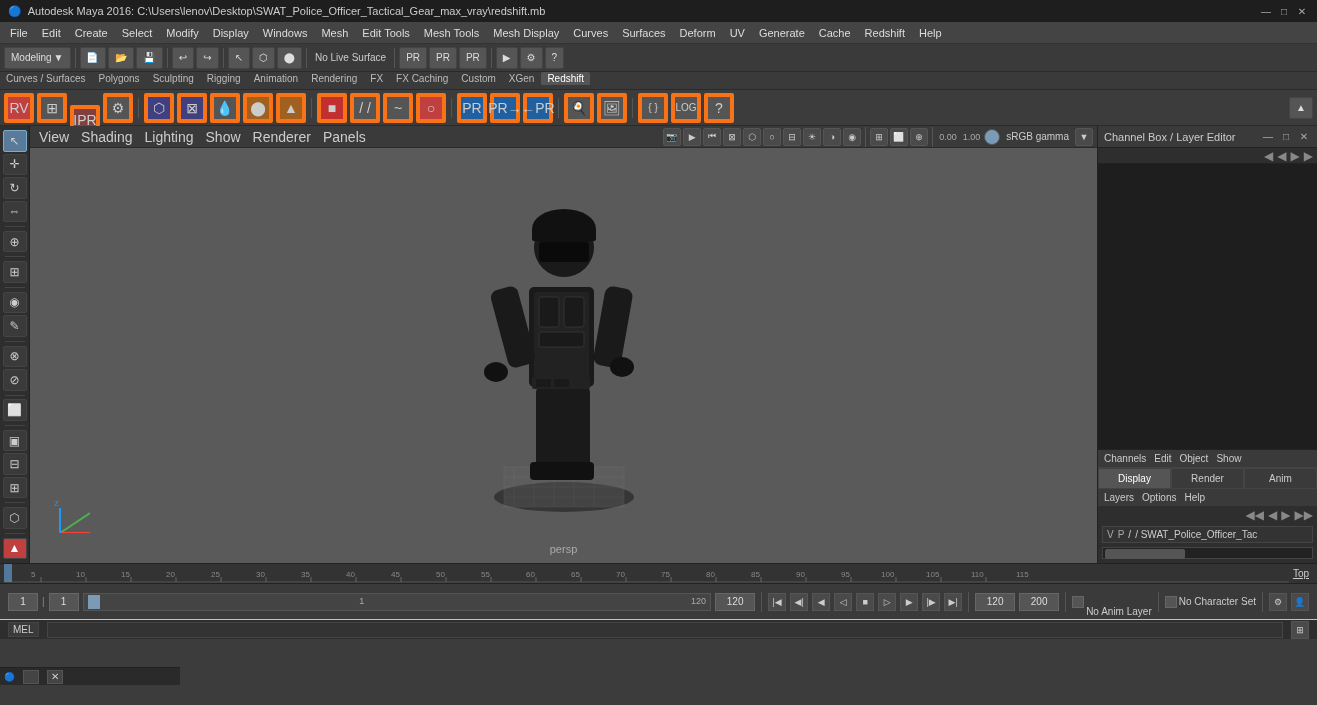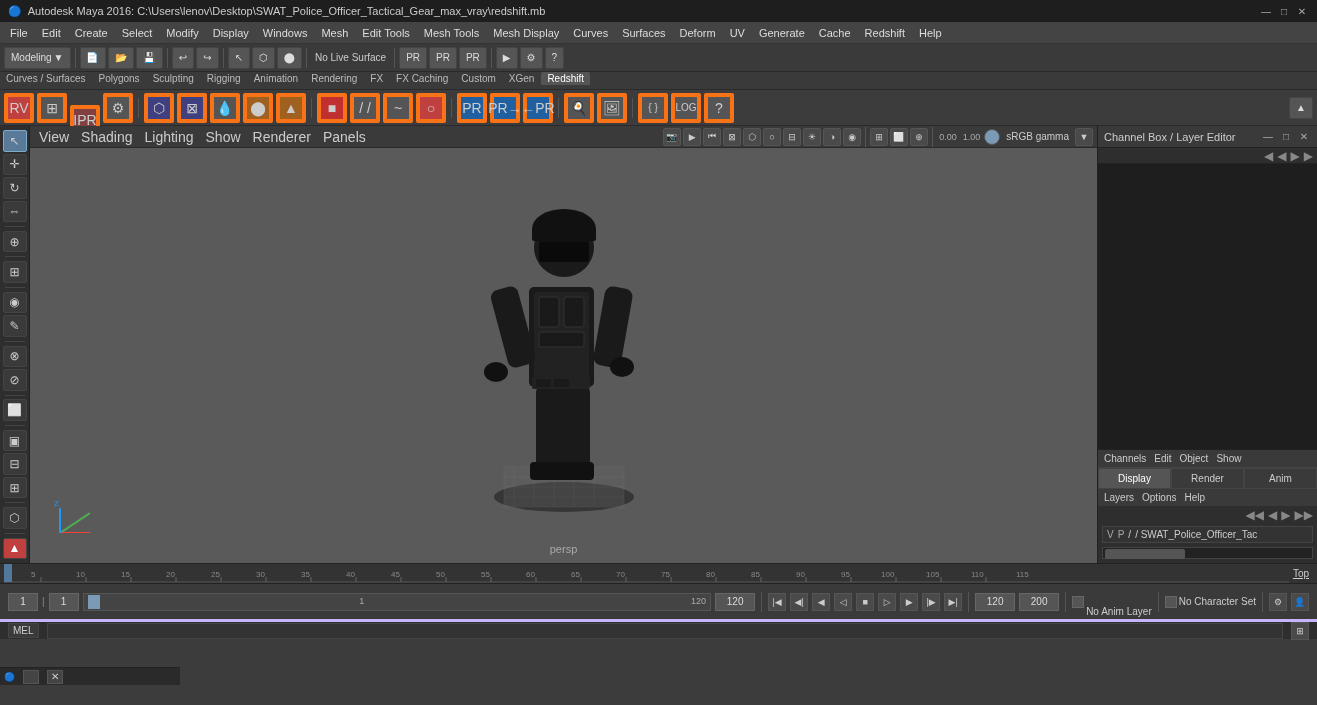--- a/index.html
+++ b/index.html
@@ -877,7 +877,7 @@
   <div class="play-btn">👤</div>
 </div>
 
-<div id="status-bar" style="height:20px;background:#2e2e2e;display:flex;align-items:center;padding:0 8px;border-top:3px solid #c4b5fd;gap:8px;">
+<div id="status-bar" style="height:20px;background:#2e2e2e;display:flex;align-items:center;padding:0 8px;border-top:1px solid #c4b5fd;gap:8px;">
   <div class="status-mode">MEL</div>
   <input type="text" style="flex: 1 1 0%; height: 16px; background: rgb(51, 51, 51); border: 1px solid rgb(68, 68, 68); color: rgb(204, 204, 204); font-size: 10px; padding: 0px 4px;" placeholder="">
   <div class="play-btn">⊞</div>

